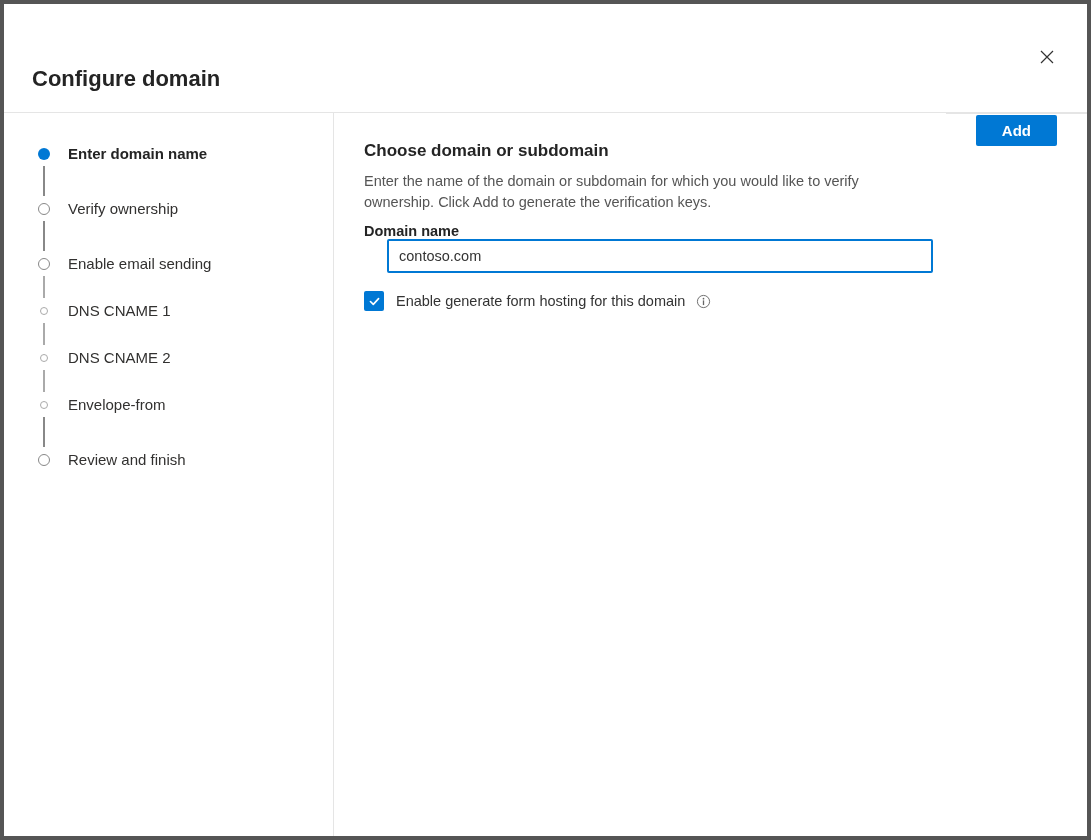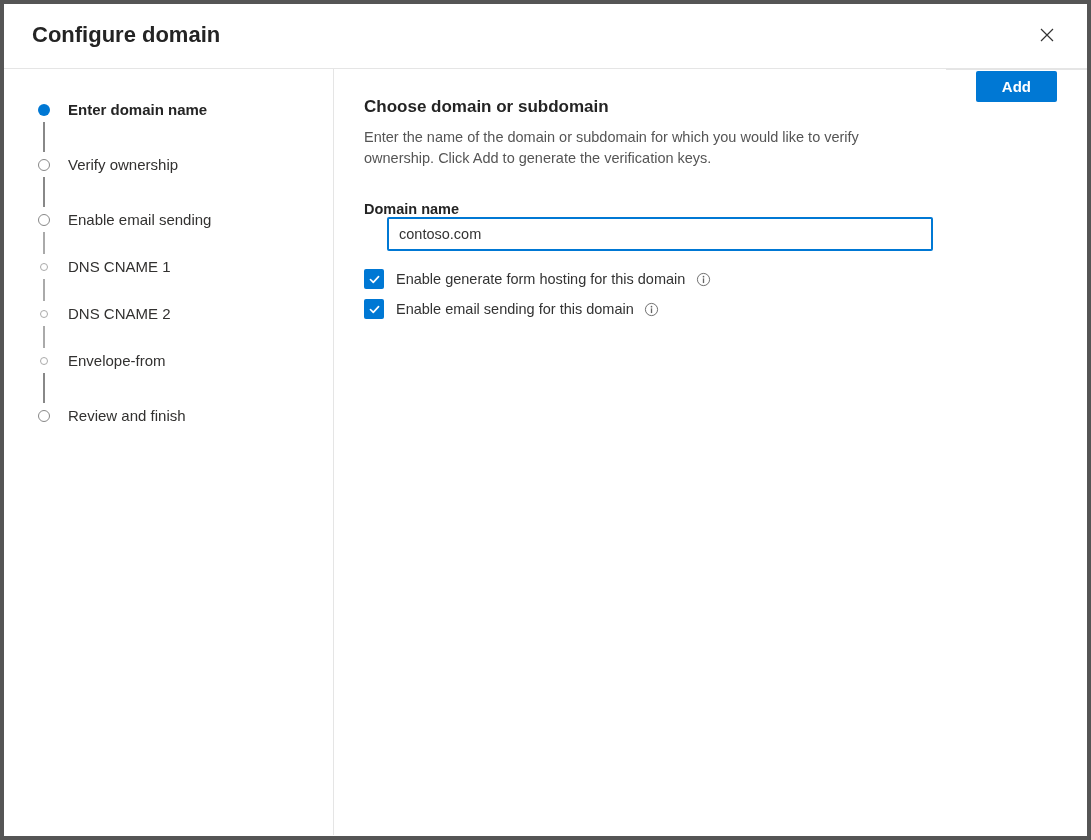--- a/index.html
+++ b/index.html
@@ -26,6 +26,7 @@
       font-size: 22px;
       font-weight: 600;
       color: #242424;
+      margin-top: 44px;
     }
     .close-btn {
       cursor: pointer;

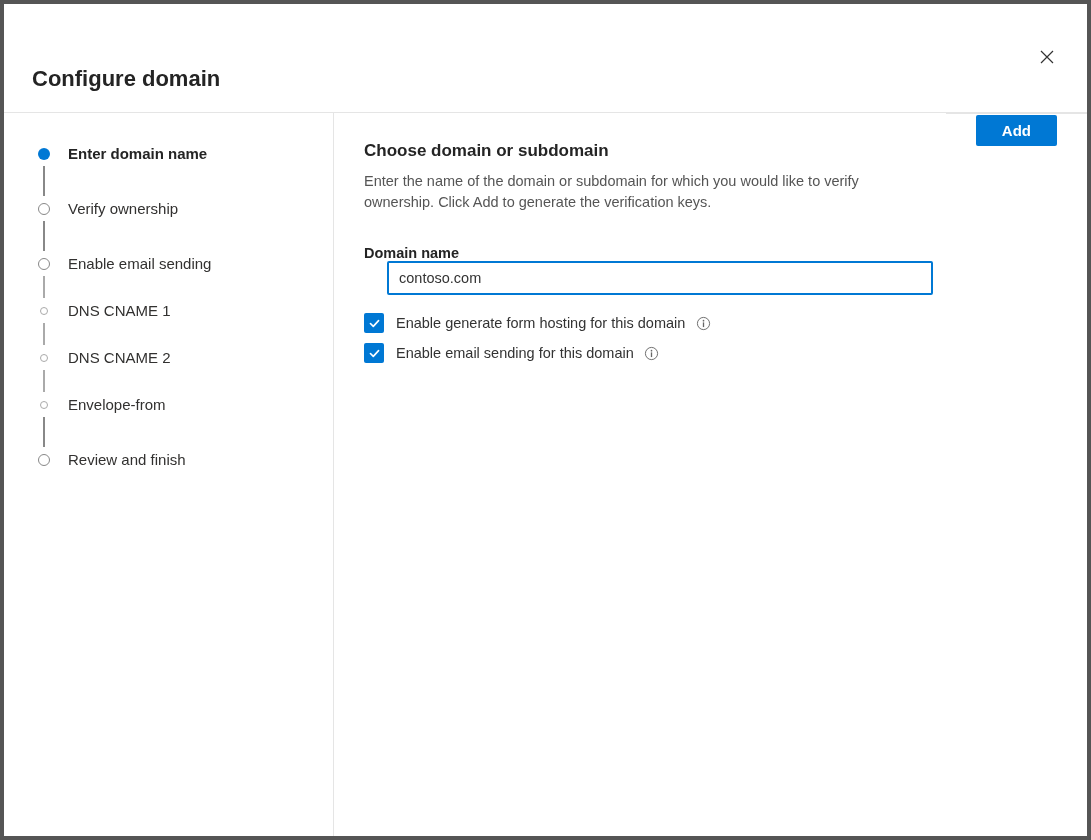--- a/index.html
+++ b/index.html
@@ -123,7 +123,7 @@
       font-size: 14.5px;
       color: #555;
       line-height: 1.45;
-      margin-bottom: 32px;
+      margin-bottom: 10px;
     }
     .field-label {
       font-size: 14.5px;

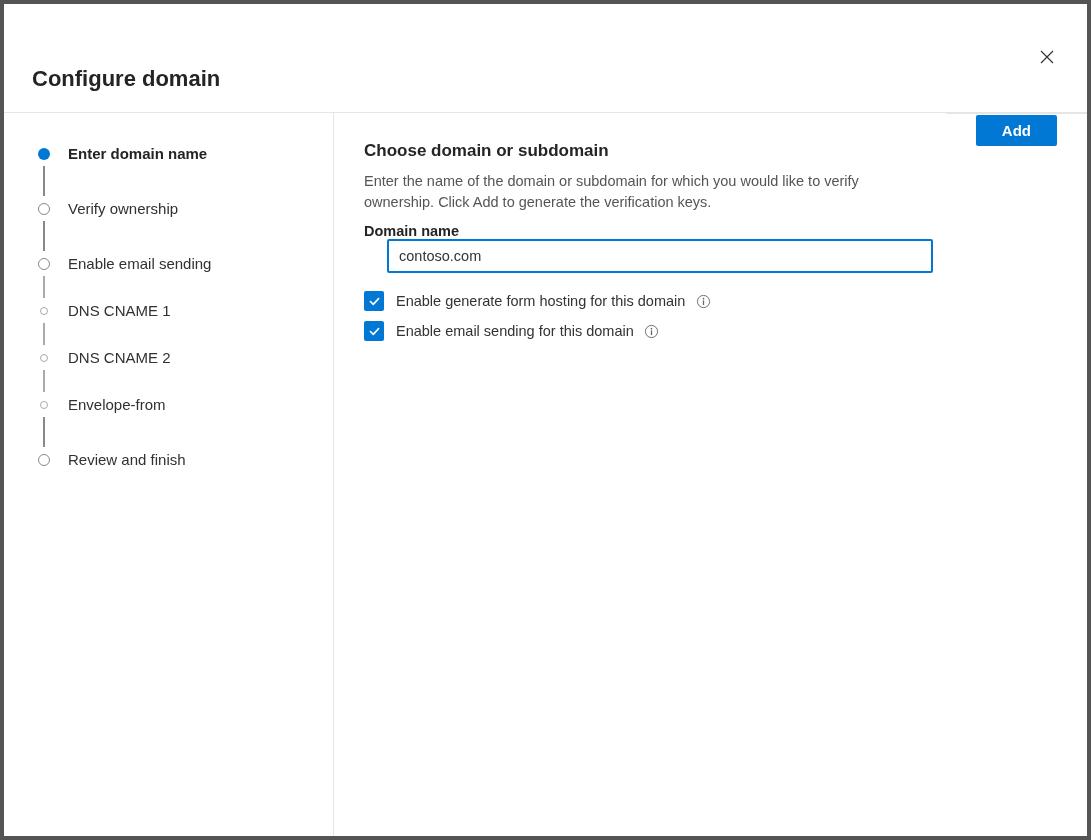--- a/index.html
+++ b/index.html
@@ -294,21 +294,6 @@
         </span>
       </div>
 
-      <div class="checkbox-row">
-        <div class="checkbox">
-          <svg viewBox="0 0 16 16">
-            <path d="M3 8 L6.5 11.5 L13 4.5" stroke="#fff" stroke-width="2" fill="none" stroke-linecap="round" stroke-linejoin="round"></path>
-          </svg>
-        </div>
-        <span class="checkbox-label">Enable email sending for this domain</span>
-        <span class="info-icon">
-          <svg viewBox="0 0 16 16">
-            <circle cx="8" cy="8" r="6.5" stroke="#666" stroke-width="1" fill="none"></circle>
-            <circle cx="8" cy="5" r="0.9" fill="#666"></circle>
-            <rect x="7.3" y="6.8" width="1.4" height="5" fill="#666"></rect>
-          </svg>
-        </span>
-      </div>
 
     </div>
 

